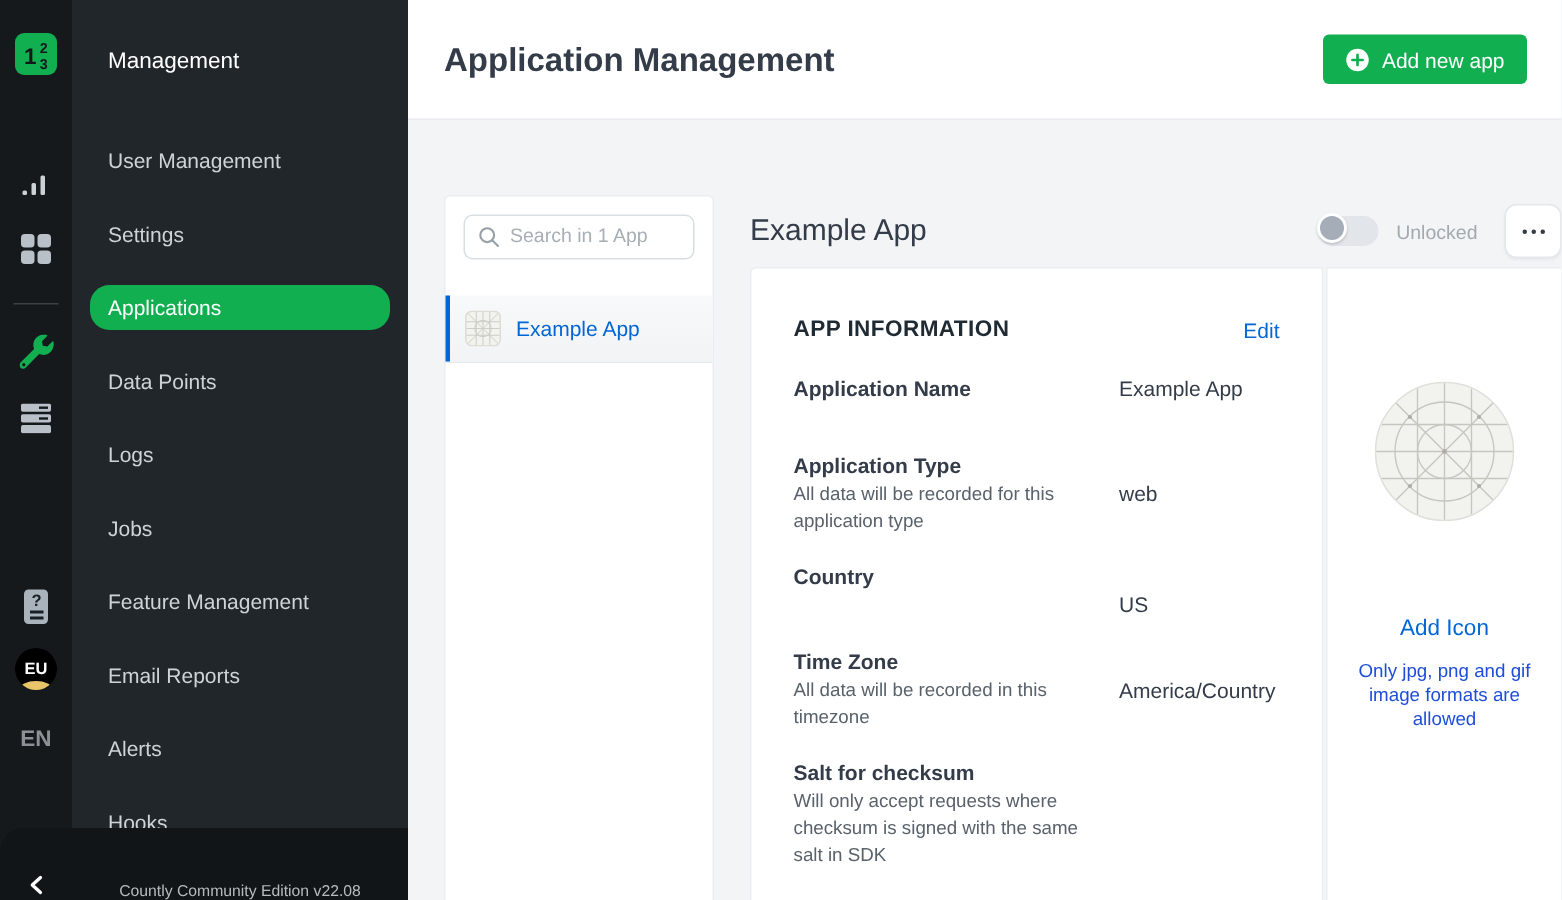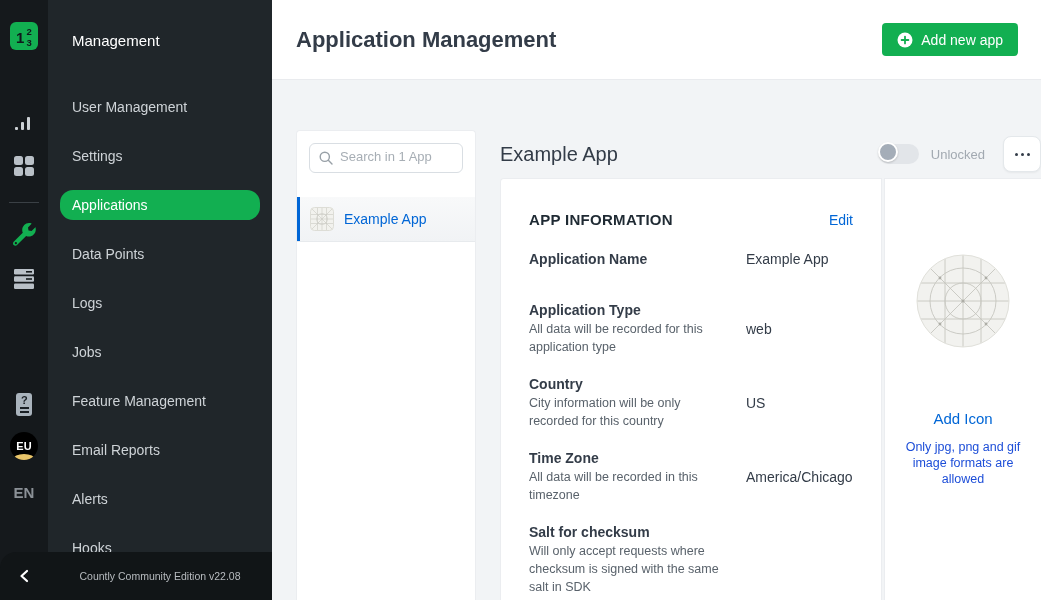--- a/index.html
+++ b/index.html
@@ -281,7 +281,6 @@
               <div class="field-row has-desc">
                 <div class="field-left">
                   <div class="field-label">Country</div>
-                  <div class="field-desc">City information will be only recorded for this country</div>
                 </div>
                 <div class="field-value">US</div>
               </div>

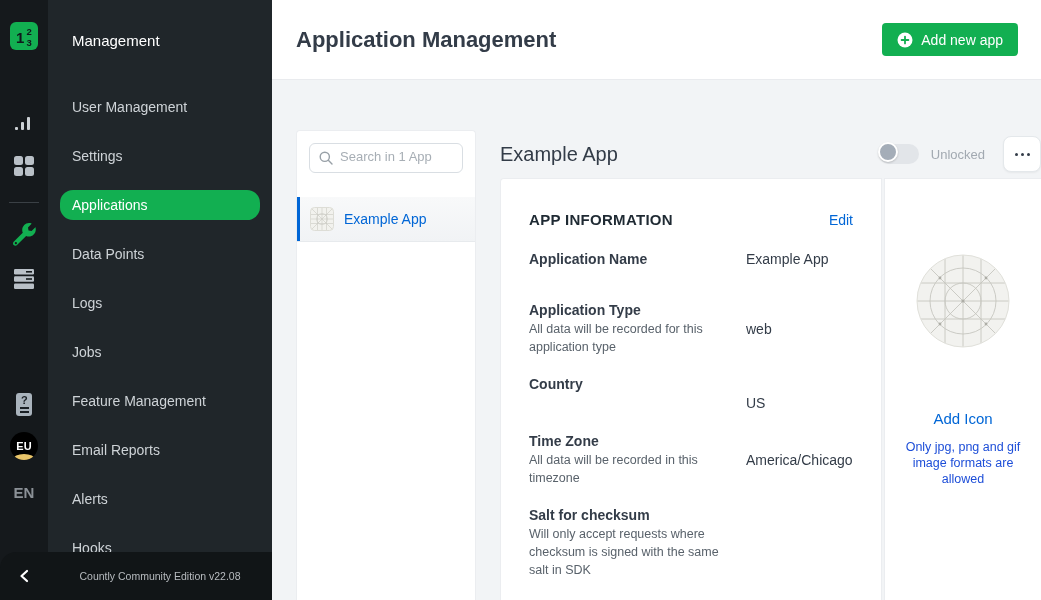--- a/index.html
+++ b/index.html
@@ -289,7 +289,7 @@
                   <div class="field-label">Time Zone</div>
                   <div class="field-desc">All data will be recorded in this timezone</div>
                 </div>
-                <div class="field-value">America/Chicago</div>
+                <div class="field-value">America/Country</div>
               </div>
               <div class="field-row has-desc">
                 <div class="field-left">

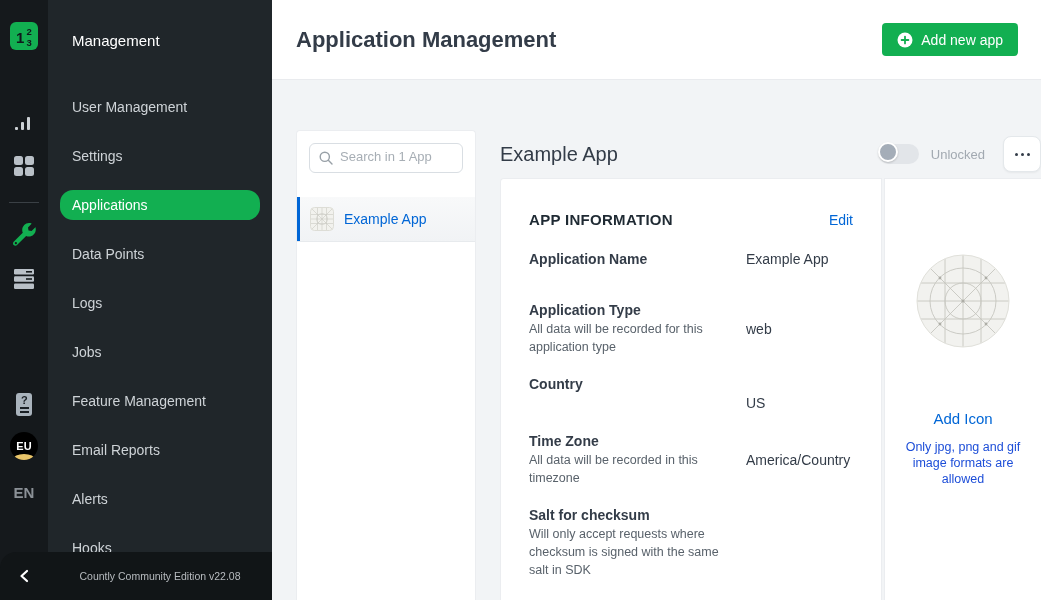--- a/index.html
+++ b/index.html
@@ -34,7 +34,7 @@
   .menu-item { height:30px; margin:19px 12px; padding:0 12px; border-radius:4px; display:flex; align-items:center; color:#ced3d7; font-size:14px; cursor:pointer; }
   .menu-item.active { background:#12af51; color:#fff; font-weight:500;border-radius:13px; }
 
-  .sidebar-footer { height:48px; background:#111517; border-top-left-radius:16px; position:relative; display:flex; align-items:center; }
+  .sidebar-footer { height:48px; background:#111517; border-top-left-radius:16px; position:relative; display:flex; align-items:flex-end; }
   .collapse-btn { margin-left:15px; width:20px; height:20px; display:flex; align-items:center; justify-content:center; cursor:pointer; z-index:2; }
   .footer-text { position:absolute; left:48px; right:0; text-align:center; color:#b7bbbf; font-size:10.5px; }
 

